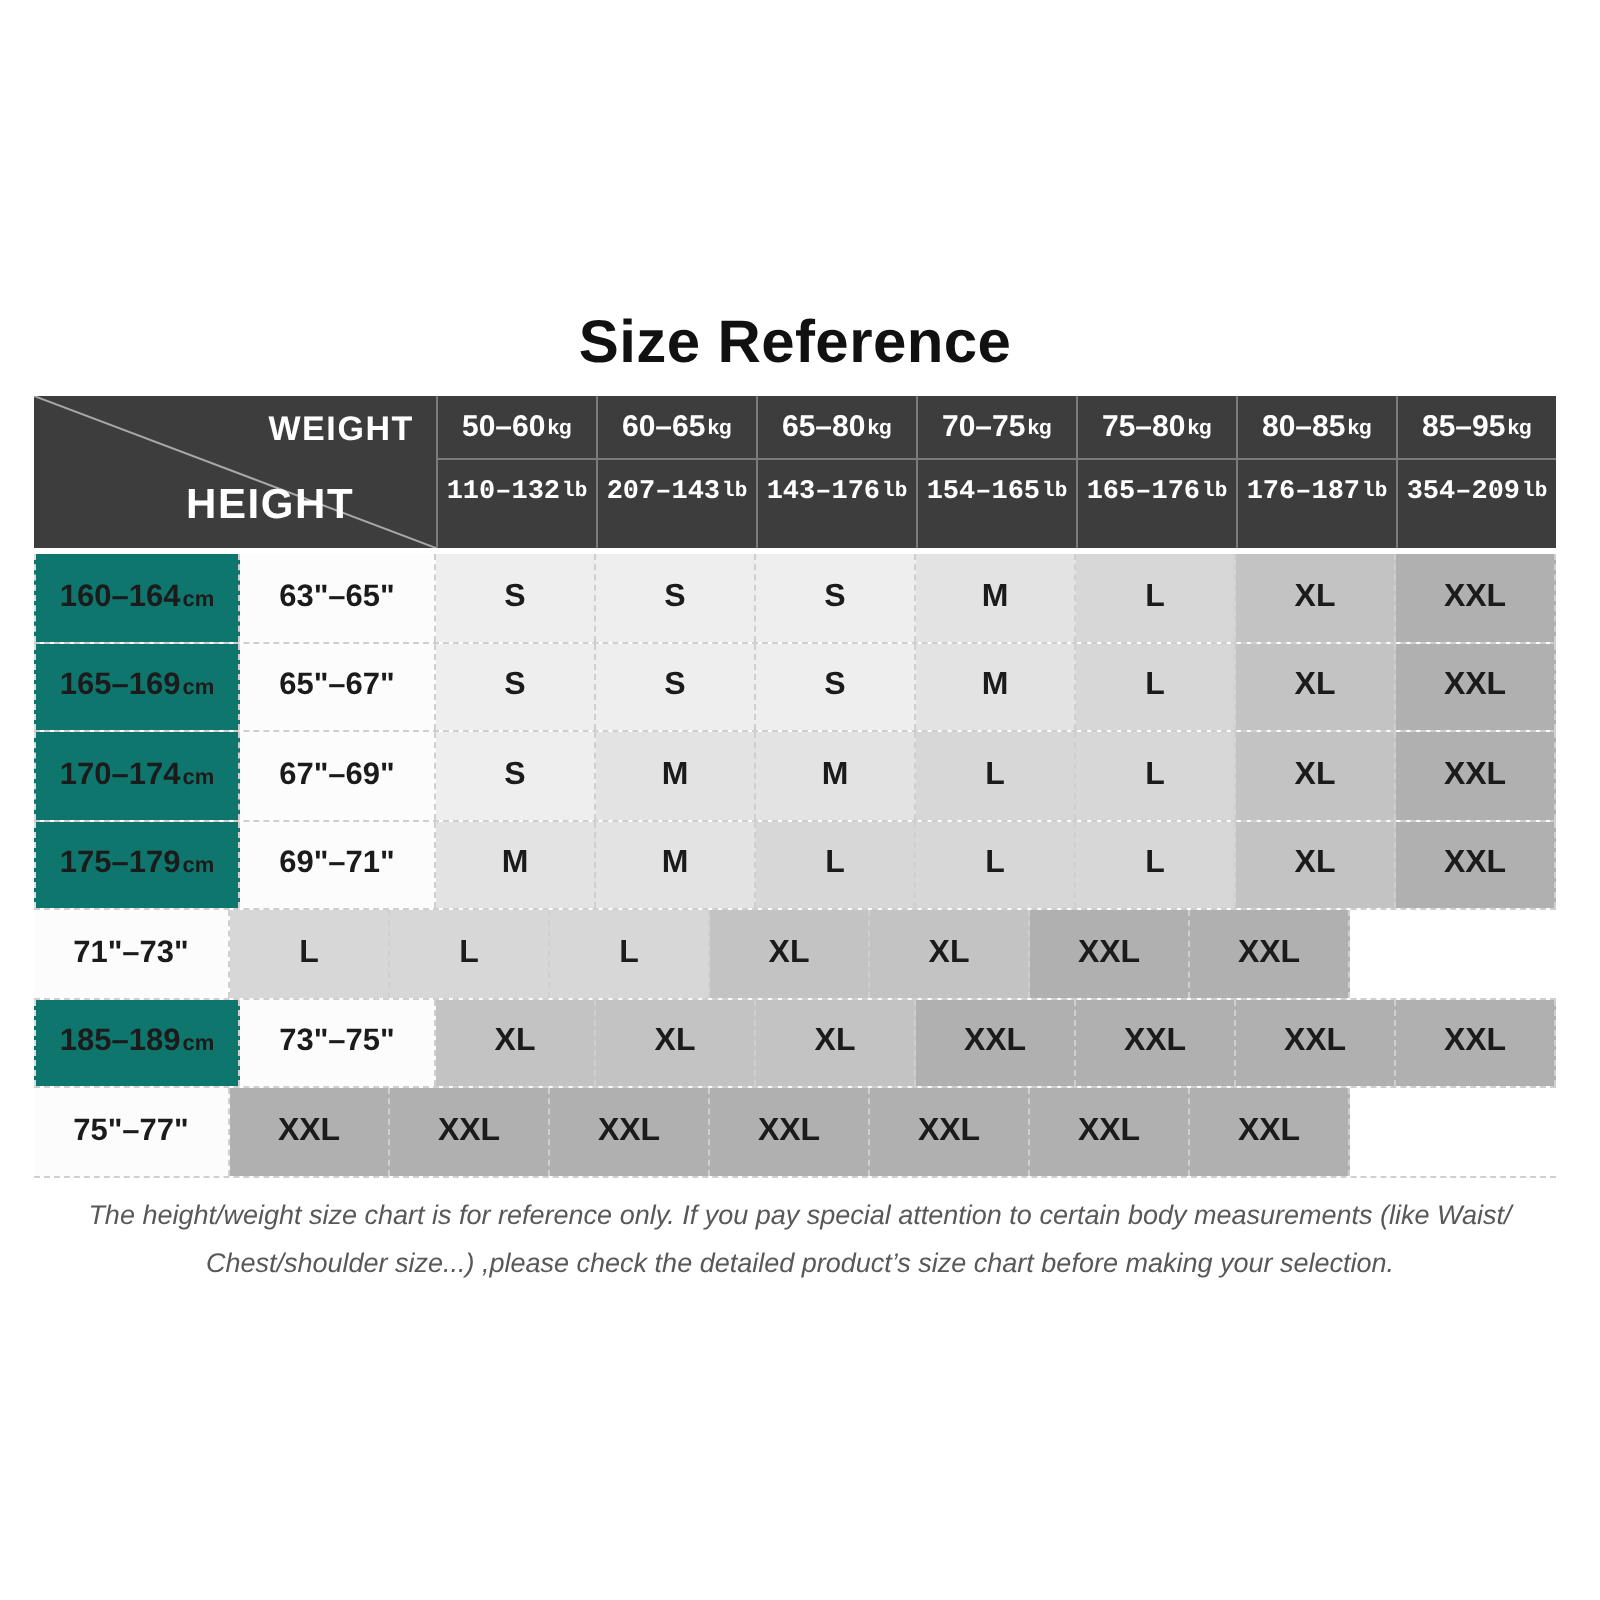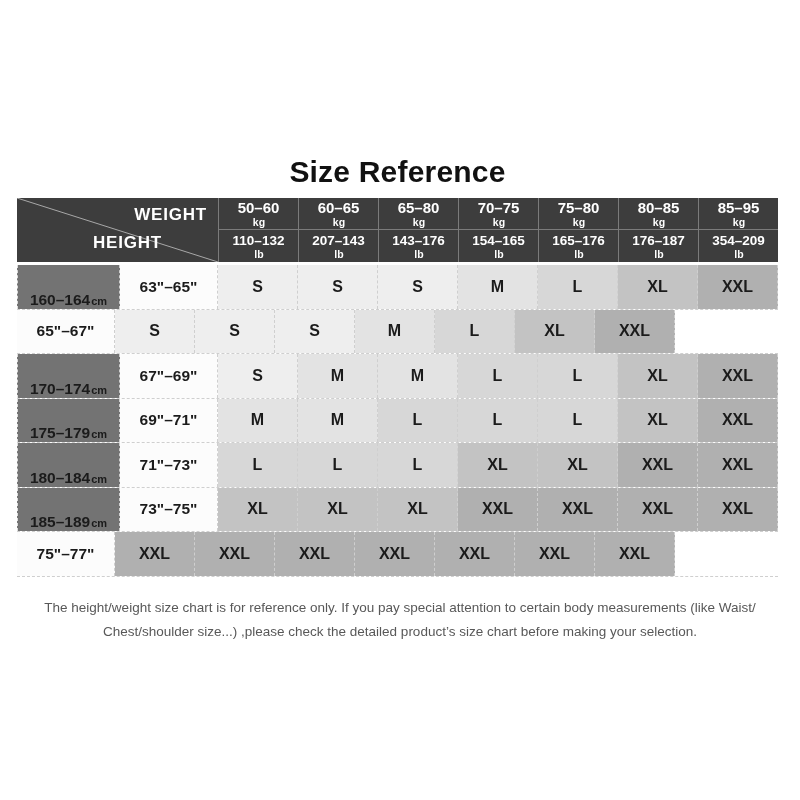--- a/index.html
+++ b/index.html
@@ -24,7 +24,7 @@
   }
 
   
-  .header { display: flex; height: 64px; background: #3d3d3d; justify-content: flex-end; }
+  .header { display: flex; height: 76px; background: #3d3d3d; justify-content: flex-end; }
   .corner { width: 201px; position: relative; flex: none; }
   .corner svg { position: absolute; left: 0; top: 0; width: 100%; height: 100%; display: block; }
   .weight-label {

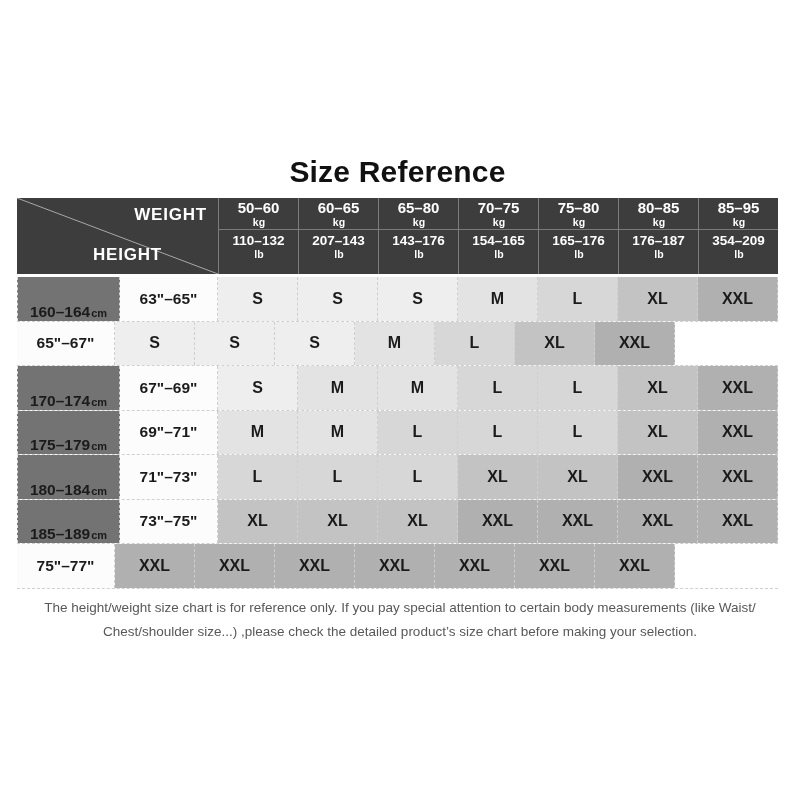--- a/index.html
+++ b/index.html
@@ -45,7 +45,6 @@
     height: 32px; box-sizing: border-box;
     display: flex; align-items: center; justify-content: center;
     font-weight: 700;
-    flex-direction: column;
   }
   .hcell.kg { border-bottom: 1px solid rgba(255,255,255,0.32); font-size: 15px; }
   .hcell.lb { font-size: 13.5px; }

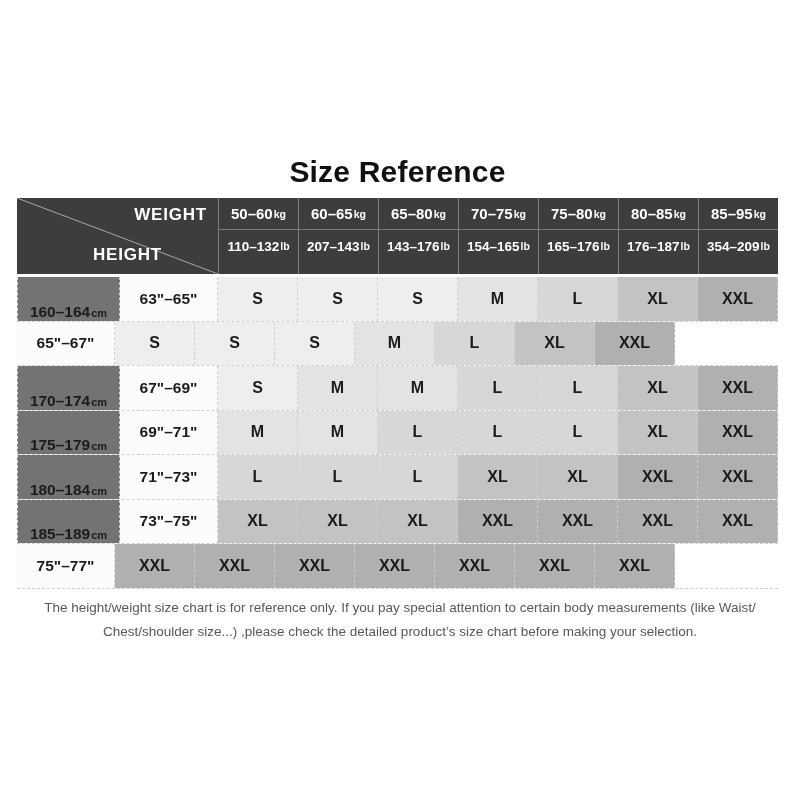--- a/index.html
+++ b/index.html
@@ -33,7 +33,7 @@
   }
   .height-label {
     position: absolute; bottom: 9px; left: 76px;
-    font-size: 17px; font-weight: 700; color: #fff; letter-spacing: 0.8px;
+    font-size: 21px; font-weight: 700; color: #fff; letter-spacing: 0.8px;
   }
   .weight-columns { display: flex; flex: none; }
   .weight-col {

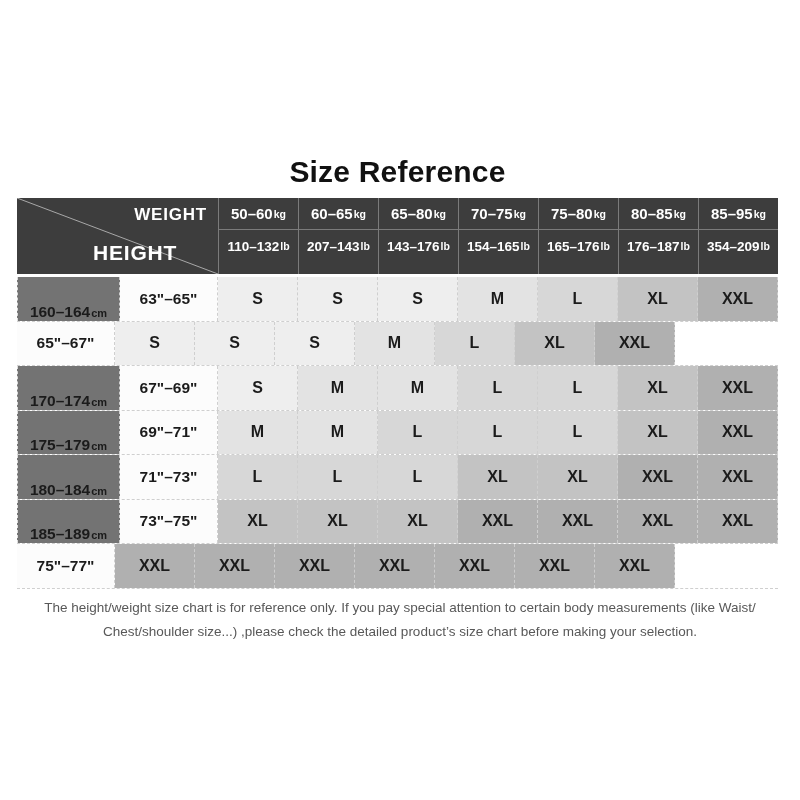--- a/index.html
+++ b/index.html
@@ -47,7 +47,7 @@
     font-weight: 700;
   }
   .hcell.kg { border-bottom: 1px solid rgba(255,255,255,0.32); font-size: 15px; }
-  .hcell.lb { font-size: 13.5px; }
+  .hcell.lb { font-size: 13.5px; font-family: Liberation Mono, monospace; }
   .hcell .unit { font-size: 10.5px; font-weight: 700; margin-left: 1px; }
 
   

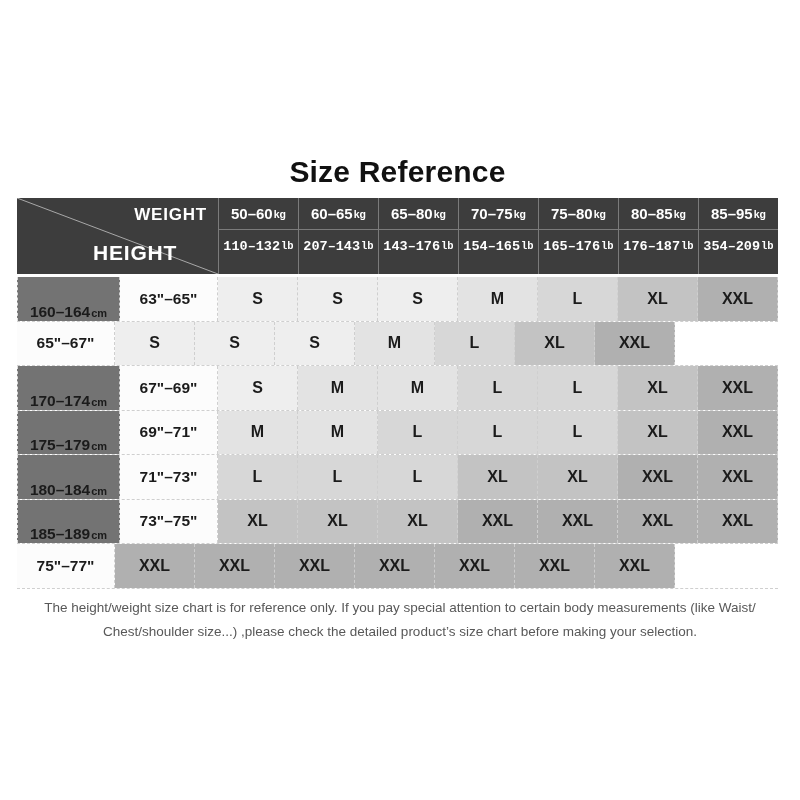--- a/index.html
+++ b/index.html
@@ -62,7 +62,7 @@
     border-right: 1px dashed #cfcfcf;
     color: #1b1b1b;
   }
-  .cm-cell { width: 103px; background: #737373; border-left: 1px dashed #dedede; align-items: flex-end; }
+  .cm-cell { width: 103px; background: #0f766e; border-left: 1px dashed #dedede; }
   .in-cell { width: 98px; background: #fcfcfc; }
   .size-cell { width: 80px; font-size: 16px; font-weight: 700; }
   .lbl { font-size: 15.5px; font-weight: 700; }

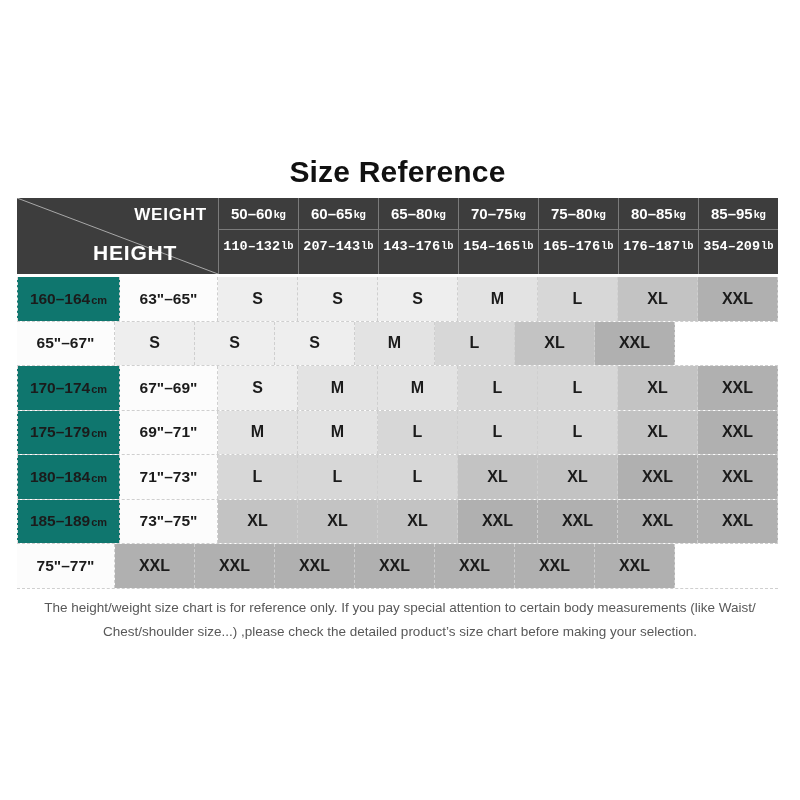--- a/index.html
+++ b/index.html
@@ -181,6 +181,9 @@
           <div class="cell size-cell" style="background: rgb(176, 176, 176);">XXL</div>
         </div>
         <div class="body-row">
+          <div class="cell cm-cell">
+            <span class="lbl">165–169<span class="unit">cm</span></span>
+          </div>
           <div class="cell in-cell">
             <span class="lbl">65"–67"</span>
           </div>

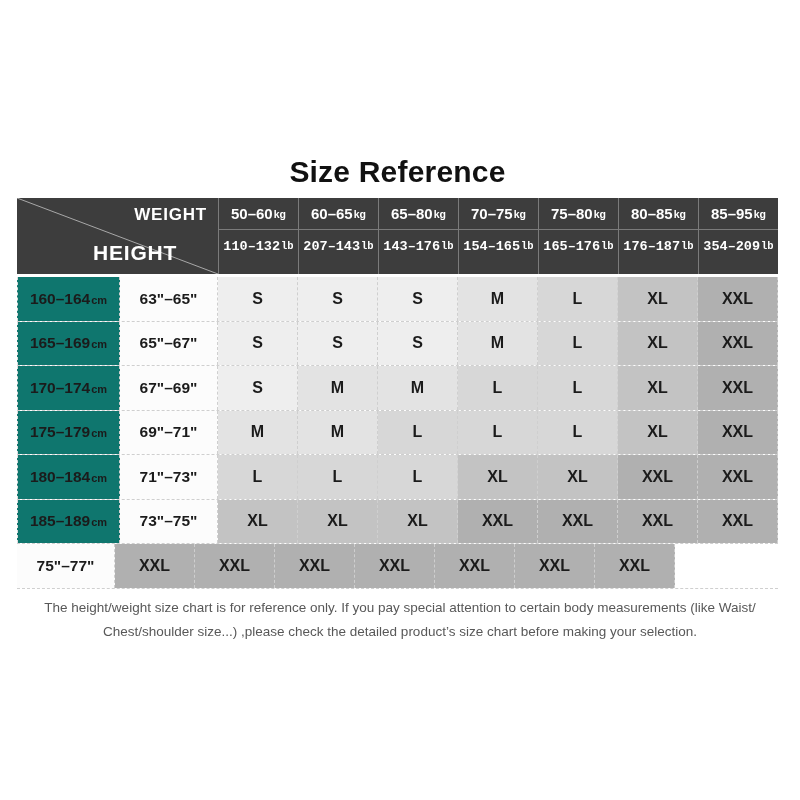--- a/index.html
+++ b/index.html
@@ -226,9 +226,6 @@
           <div class="cell size-cell" style="background: rgb(176, 176, 176);">XXL</div>
         </div>
         <div class="body-row">
-          <div class="cell cm-cell">
-            <span class="lbl">180–184<span class="unit">cm</span></span>
-          </div>
           <div class="cell in-cell">
             <span class="lbl">71"–73"</span>
           </div>

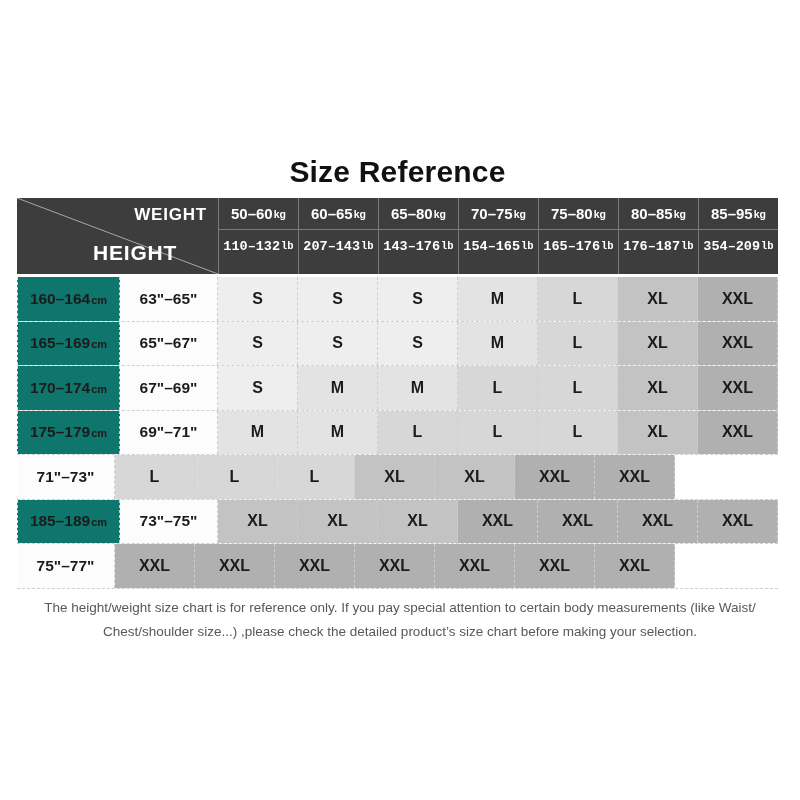--- a/index.html
+++ b/index.html
@@ -72,6 +72,7 @@
     position: absolute; left: 0; top: 596px; width: 800px;
     text-align: center; font-size: 13.5px; color: #585858;
     line-height: 24px;
+    font-style: italic;
   }
 </style>
 </head>

